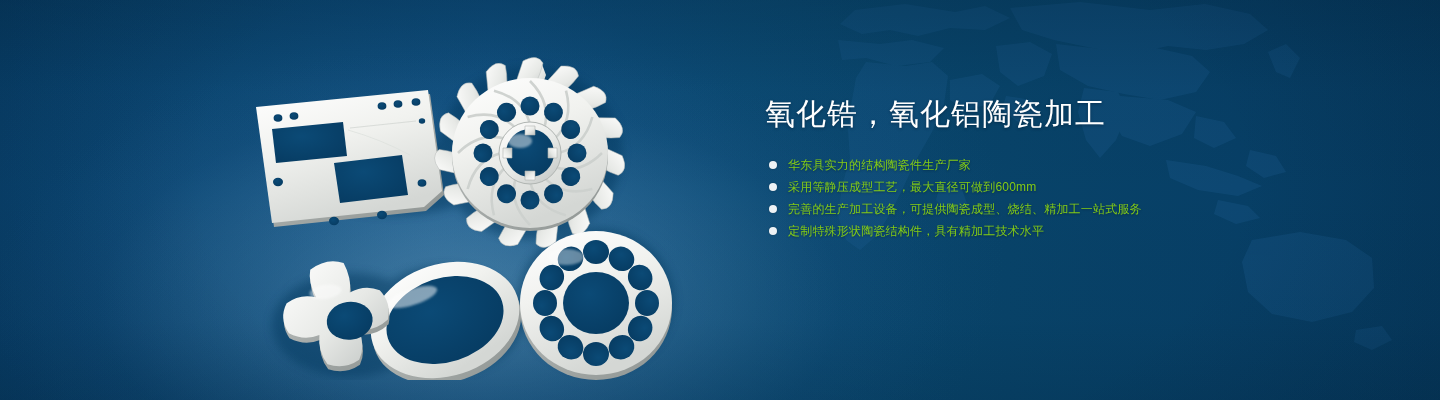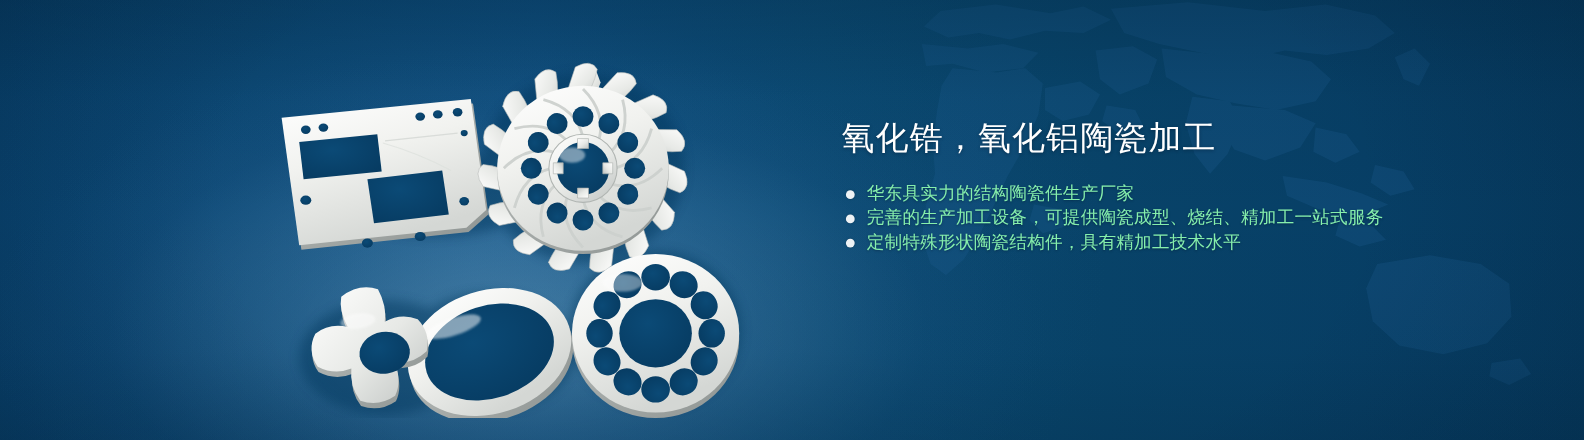--- a/index.html
+++ b/index.html
@@ -72,7 +72,7 @@
   .copy {
     position: absolute;
     left: 765px;
-    top: 104px;
+    top: 92px;
     width: 600px;
   }
   .headline {

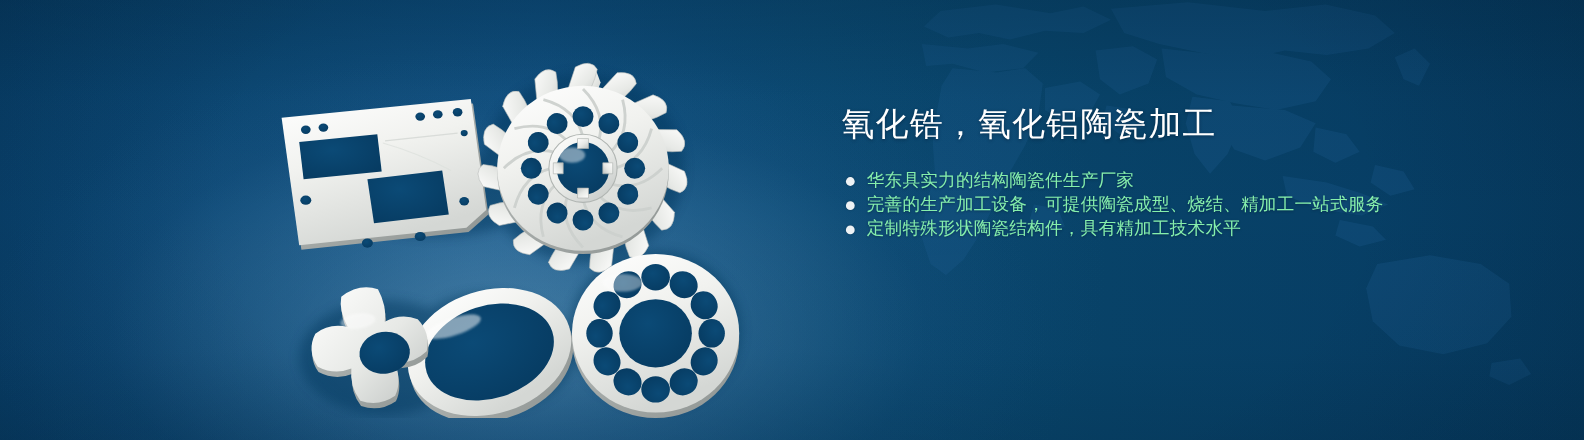--- a/index.html
+++ b/index.html
@@ -105,9 +105,9 @@
     box-shadow: 0 0 2px rgba(0,0,0,0.25);
   }
   .btext {
-    font-size: 16px;
+    font-size: 12px;
     line-height: 22px;
-    color: #86efac;
+    color: #84cc16;
     white-space: nowrap;
     letter-spacing: 0.2px;
     text-shadow: 0 1px 2px rgba(0,18,36,0.40);

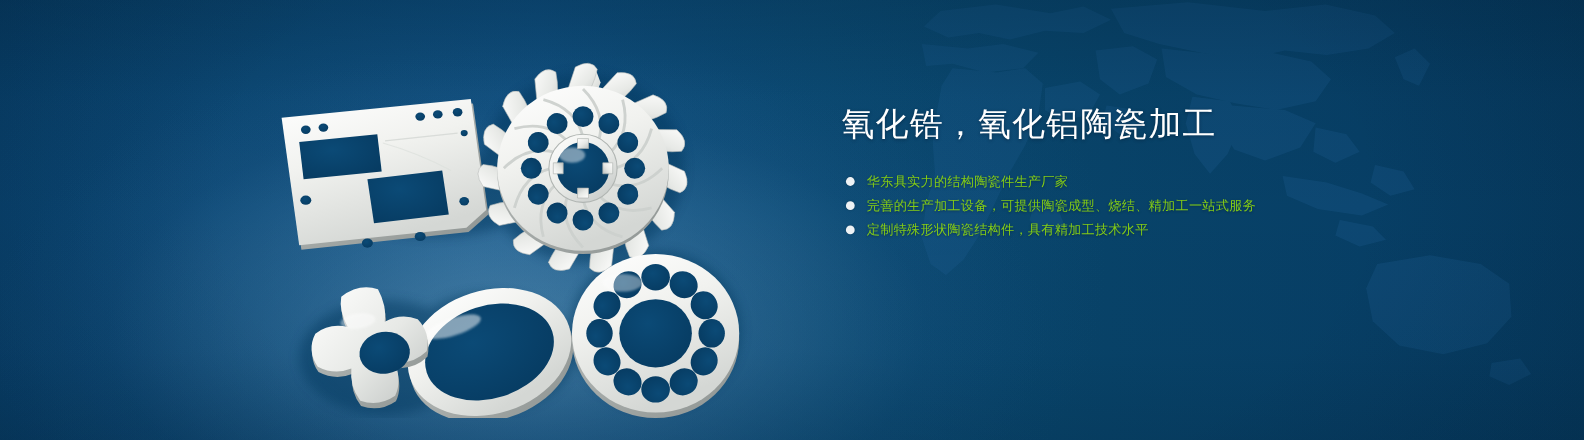--- a/index.html
+++ b/index.html
@@ -375,6 +375,10 @@
       </li>
       <li class="bullet">
         <span class="dot"></span>
+        <span class="btext">采用等静压成型工艺，最大直径可做到600mm</span>
+      </li>
+      <li class="bullet">
+        <span class="dot"></span>
         <span class="btext">完善的生产加工设备，可提供陶瓷成型、烧结、精加工一站式服务</span>
       </li>
       <li class="bullet">

